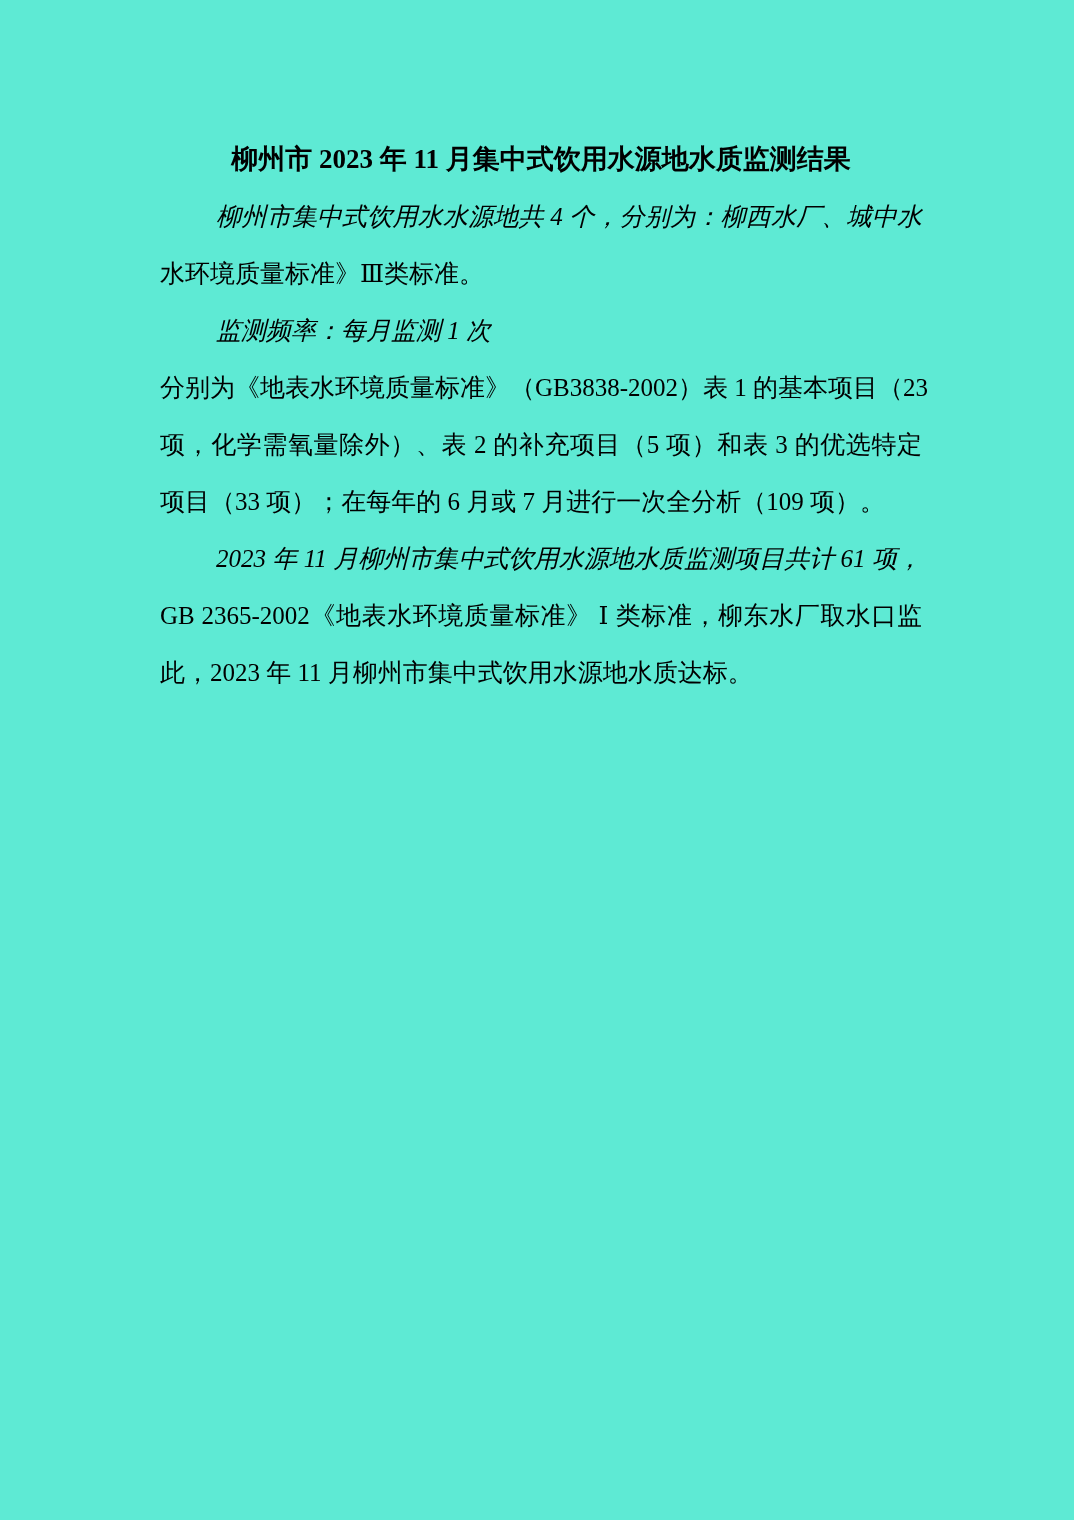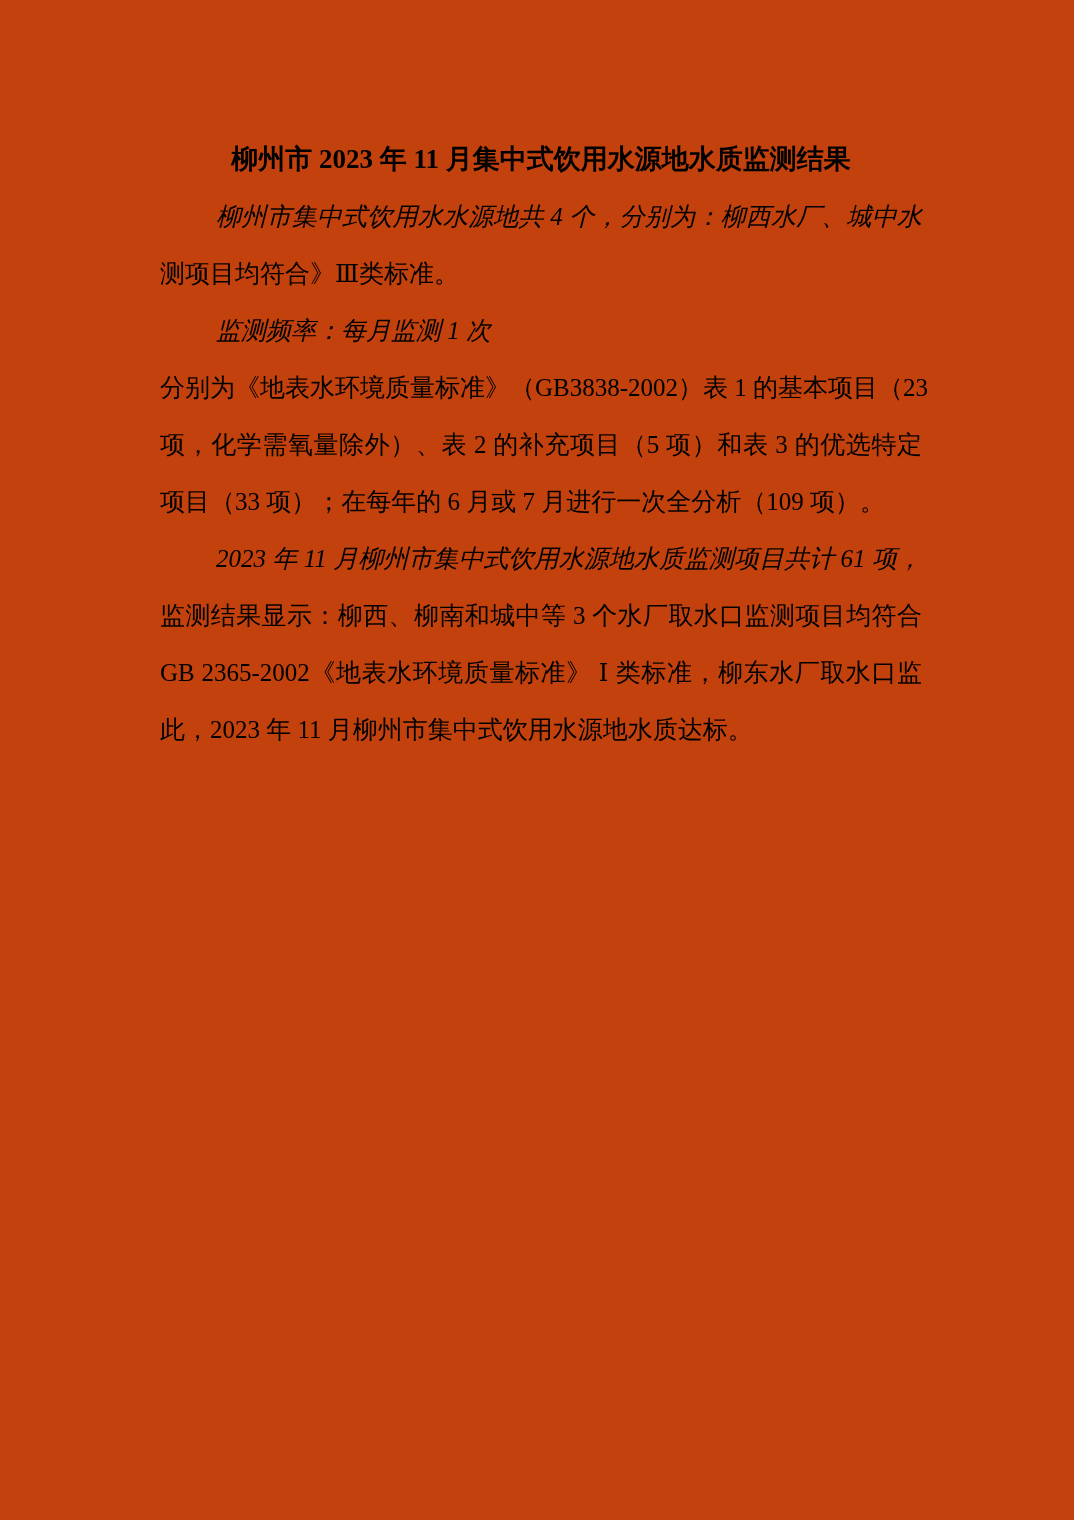--- a/index.html
+++ b/index.html
@@ -11,7 +11,7 @@
     position: relative;
     width: 1074px;
     height: 1520px;
-    background: #c2410c;
+    background: #5eead4;
     overflow: hidden;
   }
   .textblock {

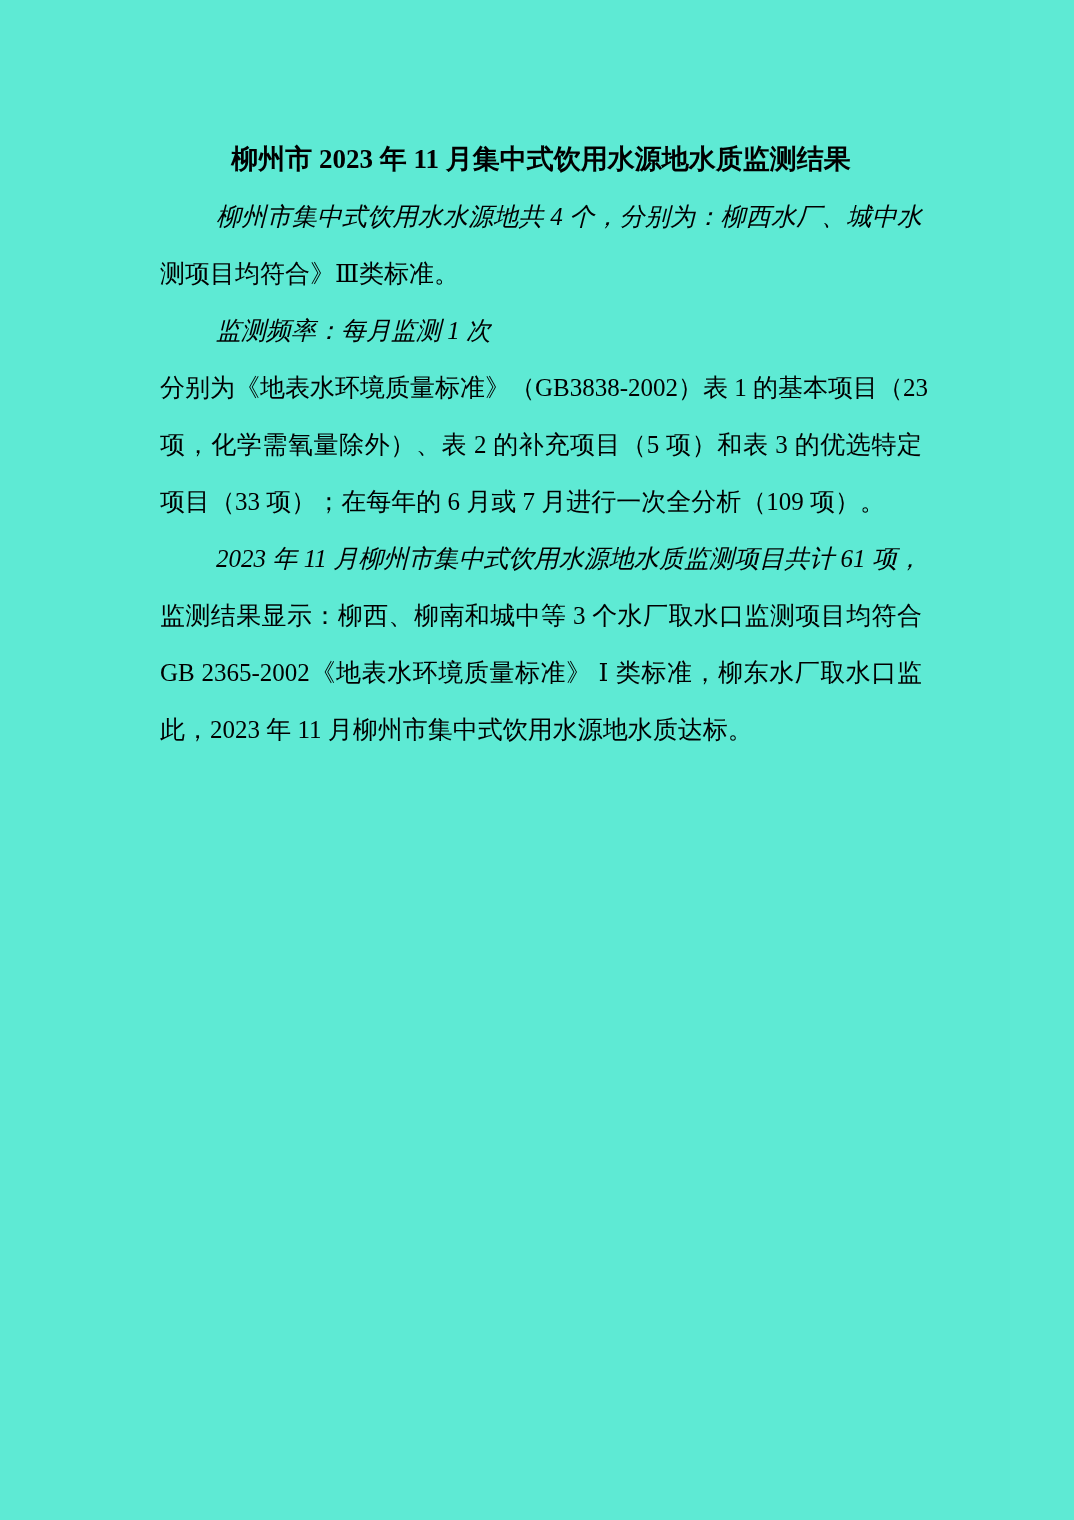--- a/index.html
+++ b/index.html
@@ -57,7 +57,7 @@
     <div class="line title">柳州市 2023 年 11 月集中式饮用水源地水质监测结果</div>
 
     <div class="line fill indent">柳州市集中式饮用水水源地共 4 个，分别为：柳西水厂、城中水</div>
-    <div class="line end">测项目均符合》Ⅲ类标准。</div>
+    <div class="line end">水环境质量标准》Ⅲ类标准。</div>
 
     <div class="line end indent">监测频率：每月监测 1 次</div>
 

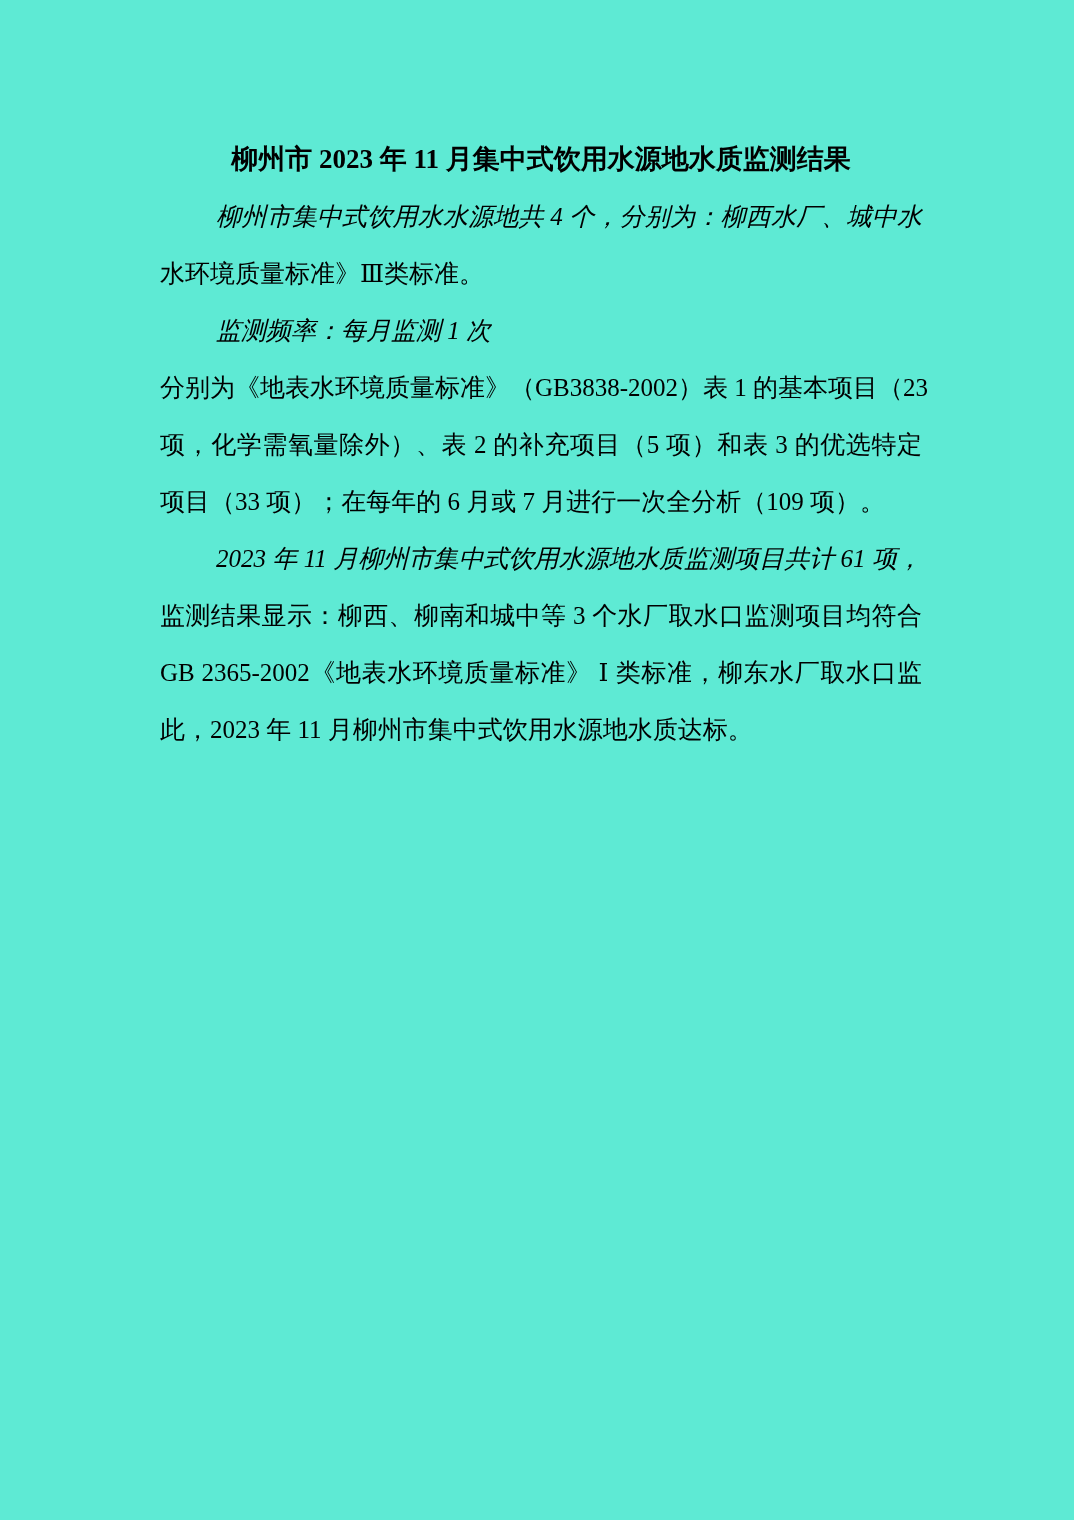--- a/index.html
+++ b/index.html
@@ -66,7 +66,6 @@
     <div class="line end">项目（33 项）；在每年的 6 月或 7 月进行一次全分析（109 项）。</div>
 
     <div class="line fill indent">2023 年 11 月柳州市集中式饮用水源地水质监测项目共计 61 项，</div>
-    <div class="line fill">监测结果显示：柳西、柳南和城中等 3 个水厂取水口监测项目均符合</div>
     <div class="line fill">GB 2365-2002《地表水环境质量标准》 Ⅰ 类标准，柳东水厂取水口监</div>
     <div class="line end">此，2023 年 11 月柳州市集中式饮用水源地水质达标。</div>
 

